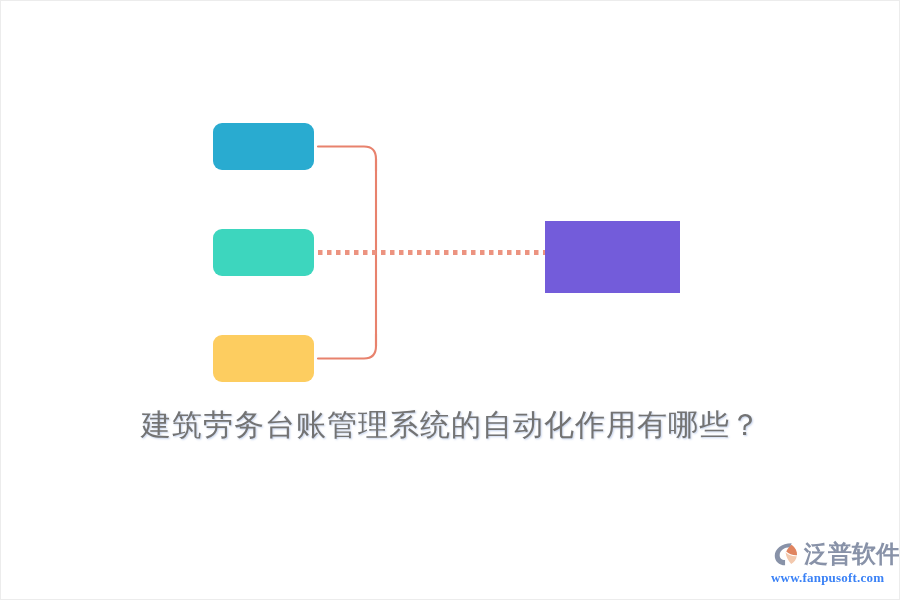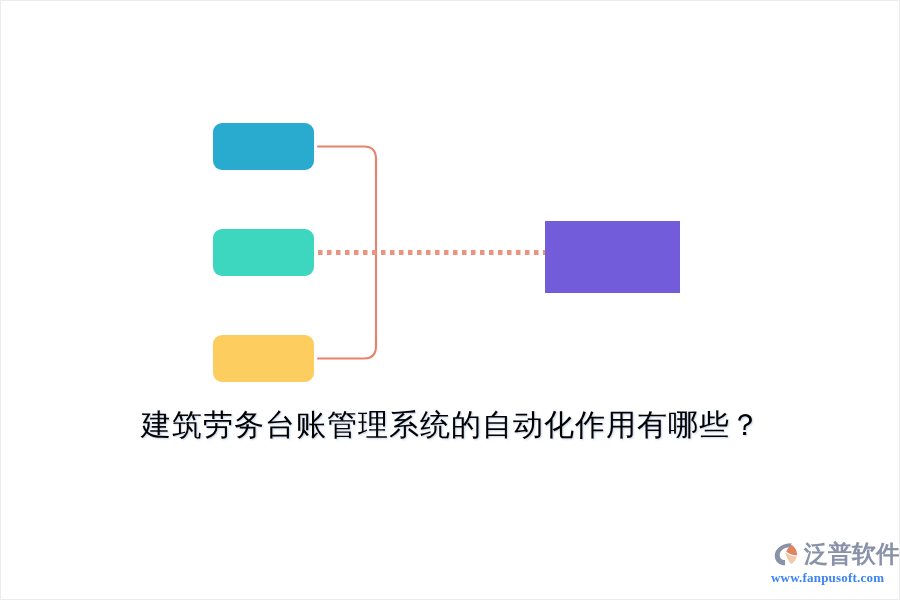--- a/index.html
+++ b/index.html
@@ -57,7 +57,7 @@
     font-size: 30px;
     font-weight: 400;
     letter-spacing: 1px;
-    color: #000000;
+    color: #737373;
     text-shadow: 1px 1px 2px rgba(120,150,210,0.45);
     white-space: nowrap;
   }

